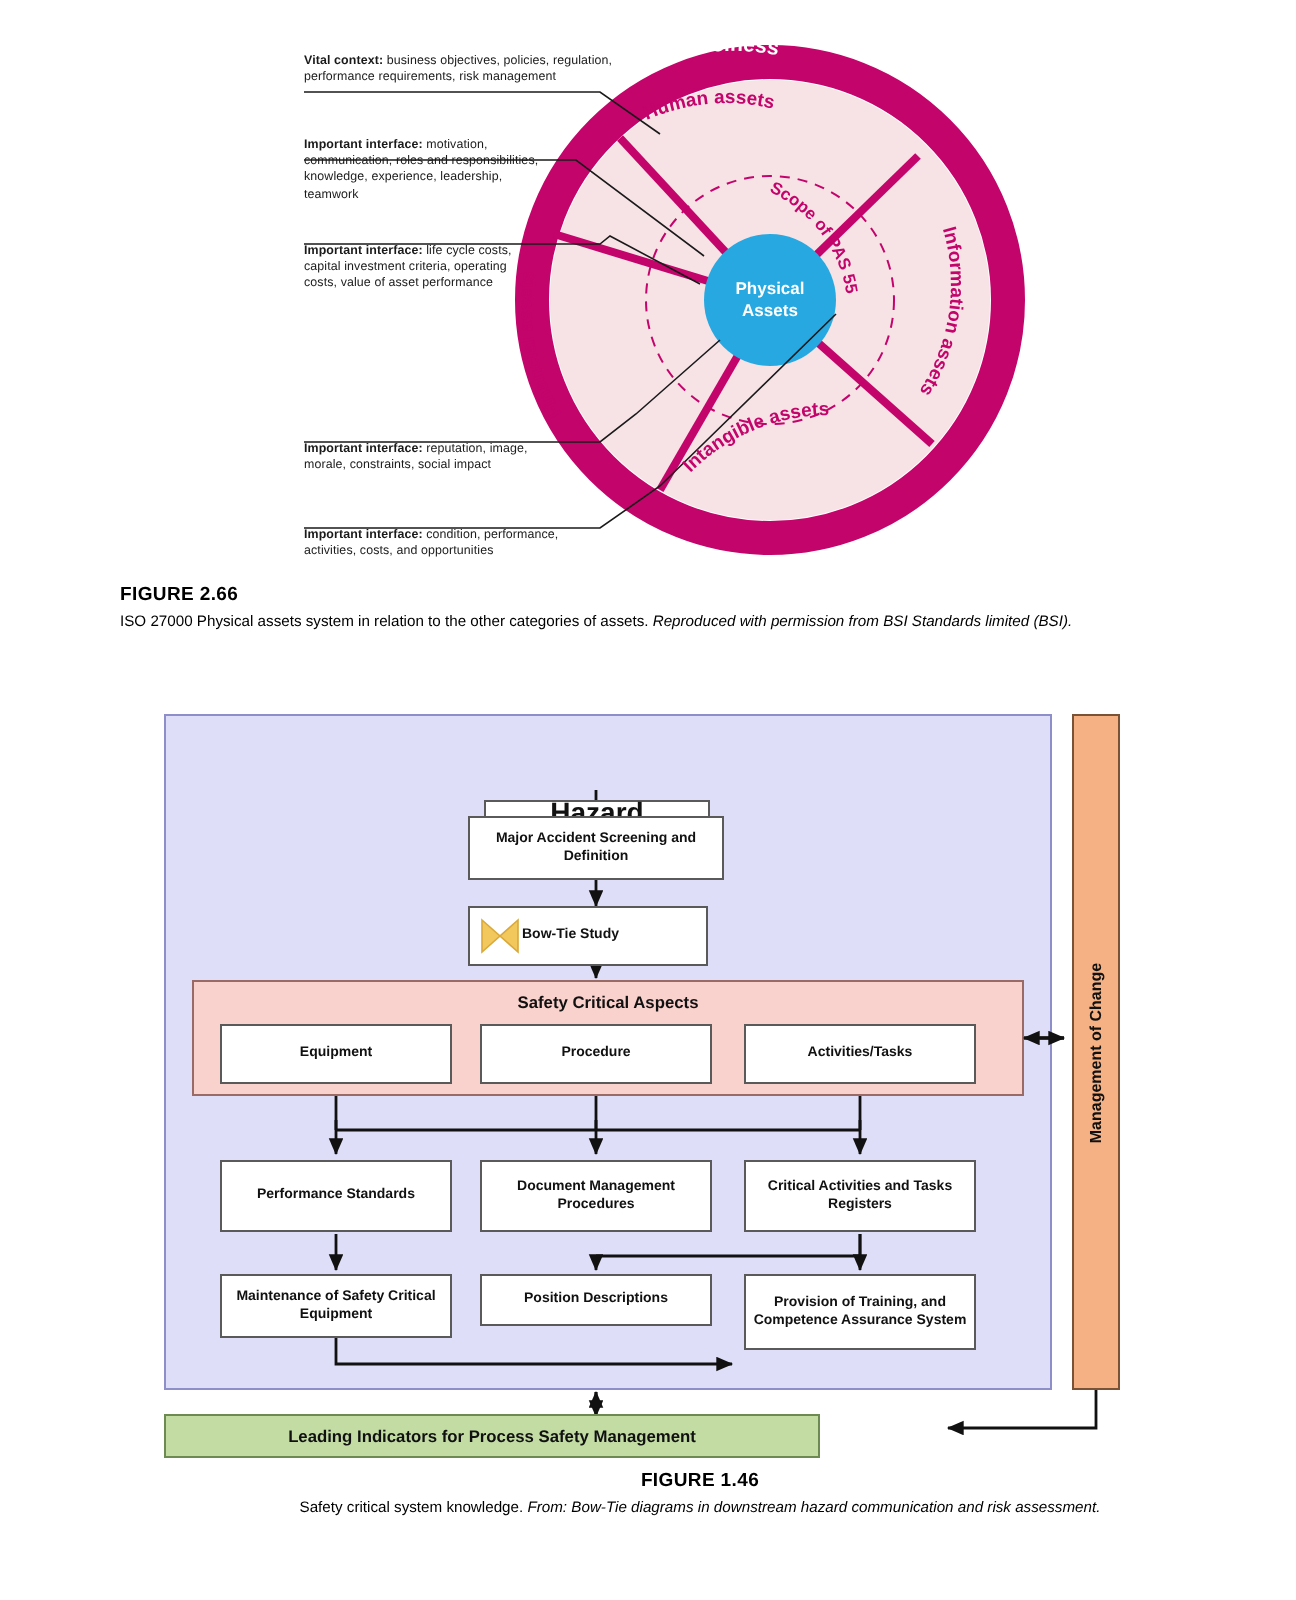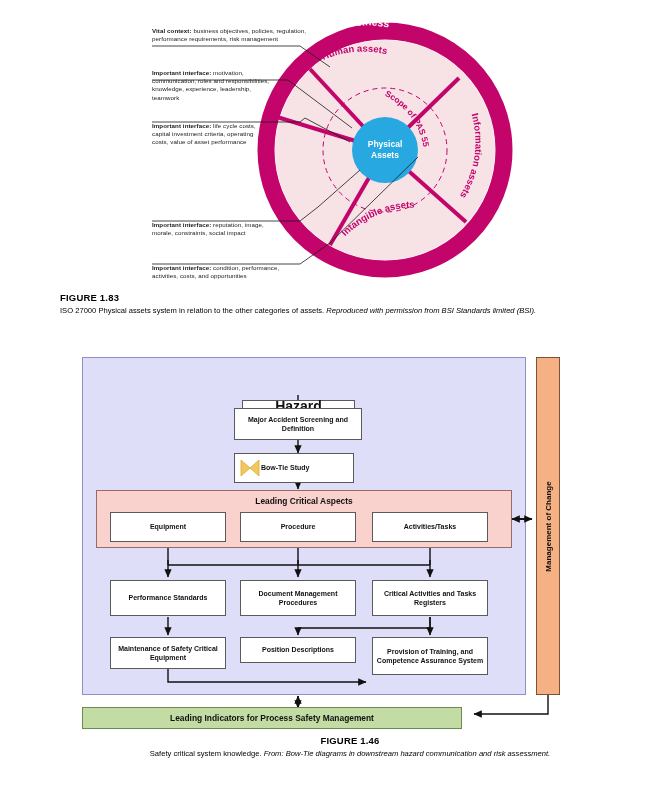--- a/index.html
+++ b/index.html
@@ -132,7 +132,7 @@
 </div>
 
 <div class="cap" style="top:292px;">
-  <div class="fignum">FIGURE 1.83</div>
+  <div class="fignum">FIGURE 2.66</div>
   <div class="captxt"><span>ISO 27000 Physical assets system in relation to the other categories of assets. </span><i>Reproduced with permission from BSI Standards limited (BSI).</i></div>
 </div>
 

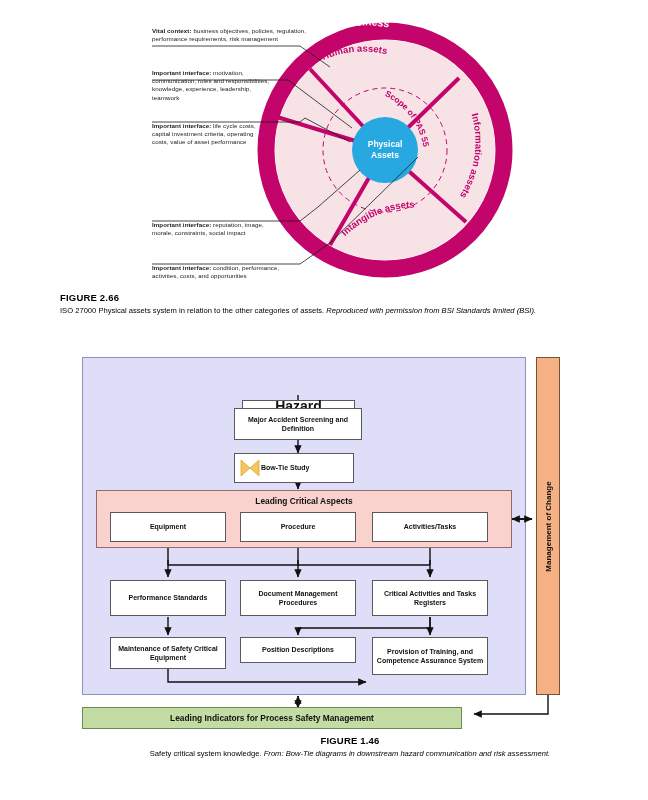--- a/index.html
+++ b/index.html
@@ -144,7 +144,7 @@
   <div class="mocLabel" style="left:468px;top:170px;width:160px;text-align:center;">Management of Change</div>
 
   <div class="scaPanel" style="left:96px;top:138px;width:416px;height:58px;"></div>
-  <div class="scaTitle" style="left:96px;top:144px;width:416px;">Leading Critical Aspects</div>
+  <div class="scaTitle" style="left:96px;top:144px;width:416px;">Safety Critical Aspects</div>
 
   <svg width="648" height="375" viewBox="0 0 648 375">
     <defs>

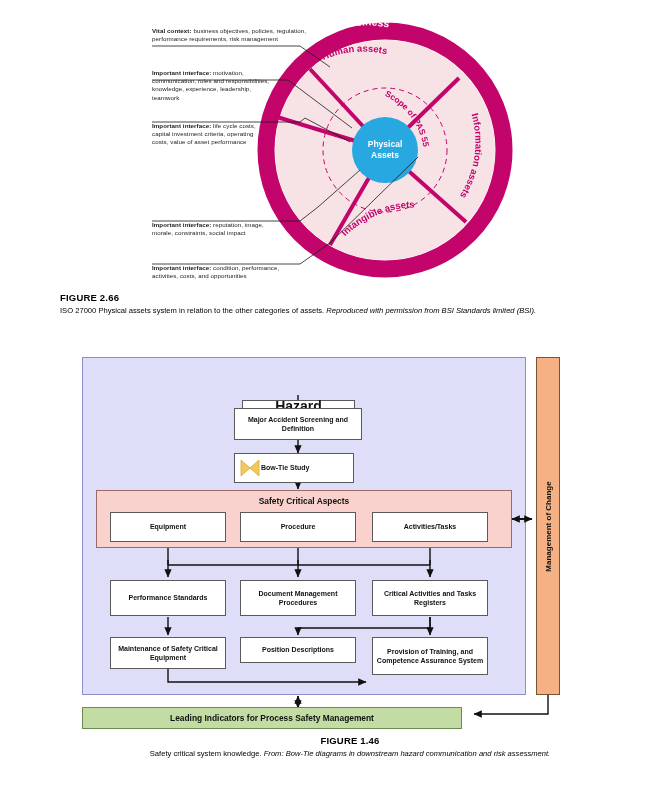--- a/index.html
+++ b/index.html
@@ -226,7 +226,7 @@
   <div class="fbox" style="left:240px;top:285px;width:116px;height:26px;">Position Descriptions</div>
   <div class="fbox" style="left:372px;top:285px;width:116px;height:38px;">Provision of Training, and Competence Assurance System</div>
 
-  <div class="greenBar" style="left:82px;top:355px;width:380px;height:22px;">Leading Indicators for Process Safety Management</div>
+  <div class="greenBar" style="left:82px;top:355px;width:328px;height:22px;">Leading Indicators for Process Safety Management</div>
 </div>
 
 <div class="cap" style="top:735px;text-align:center;">

